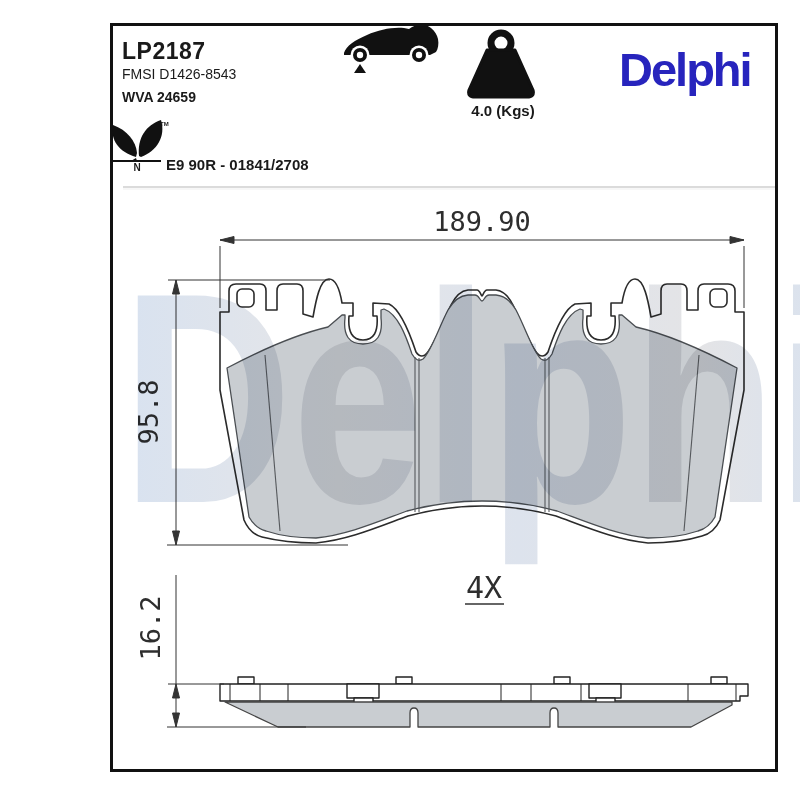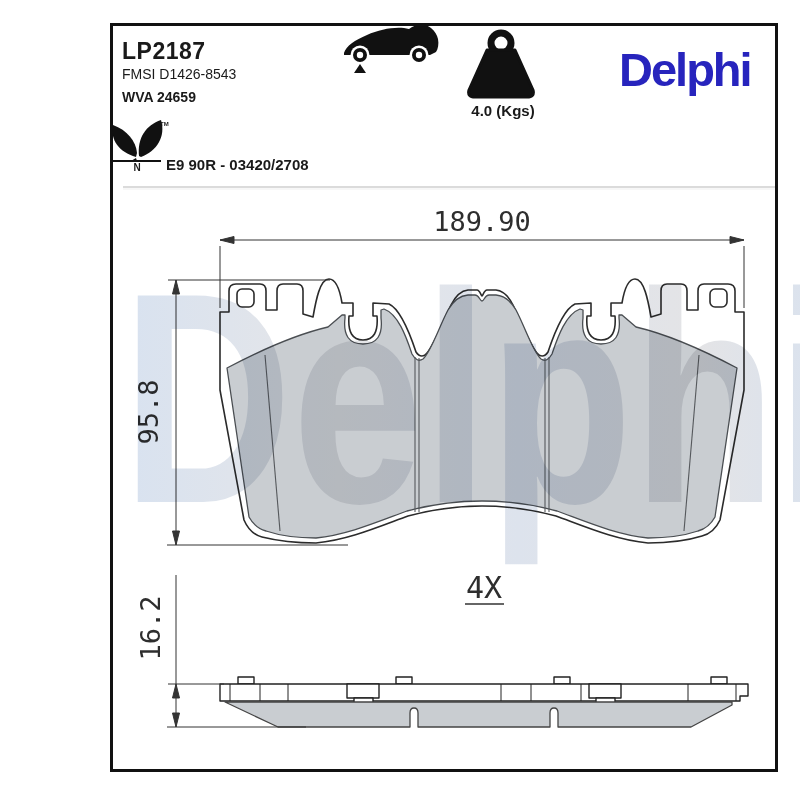--- a/index.html
+++ b/index.html
@@ -33,7 +33,7 @@
   <div id="wva" class="hdr">WVA 24659</div>
   <div id="brand-logo" class="hdr">Delphi</div>
   <div id="weight-label" class="hdr">4.0 (Kgs)</div>
-  <div id="homologation" class="hdr">E9 90R - 03420/2708</div>
+  <div id="homologation" class="hdr">E9 90R - 01841/2708</div>
   <div id="leaf-n" class="hdr">N</div>
   <div id="leaf-tm" class="hdr">TM</div>
 

